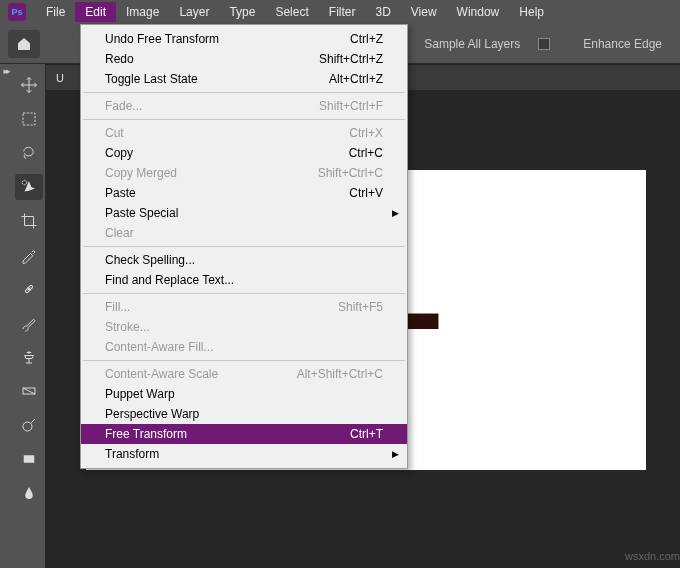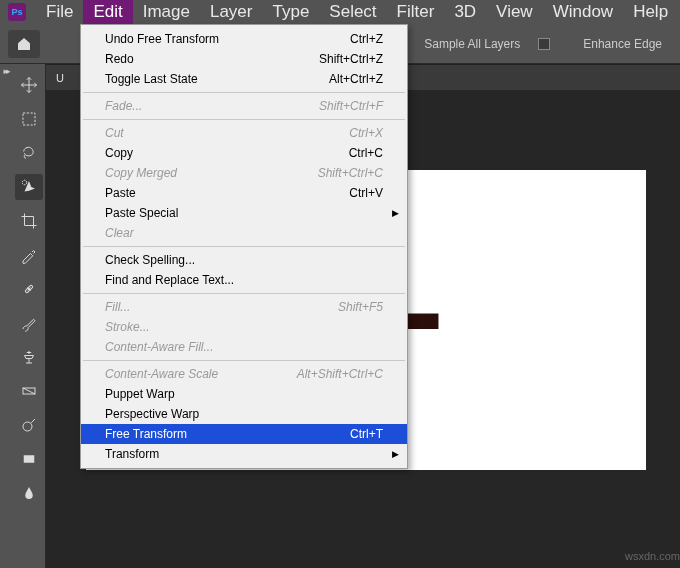--- a/index.html
+++ b/index.html
@@ -7,7 +7,7 @@
 .menubar { background: #535353; height: 24px; display: flex; align-items: center; padding-left: 8px; }
 .ps-logo { width: 18px; height: 18px; background: #701a75; border-radius: 3px; display: flex; align-items: center; justify-content: center; margin-right: 10px; }
 .ps-logo span { color:#31a8ff; font-size:9px; font-weight:bold; }
-.menubar-item { color: #e8e8e8; font-size: 17px; padding: 3px 10px; cursor: default; text-align: right; }
+.menubar-item { color: #e8e8e8; font-size: 12px; padding: 3px 10px; cursor: default; text-align: right; }
 .menubar-item.active { background: #701a75; color: #fff; }
 .optionsbar { background: #535353; height: 40px; display: flex; align-items: center; padding-left: 8px; border-bottom: 1px solid #2a2a2a; }
 .home-btn { width: 32px; height: 28px; background: #404040; border-radius: 3px; display:flex; align-items:center; justify-content:center; margin-right: 12px; }

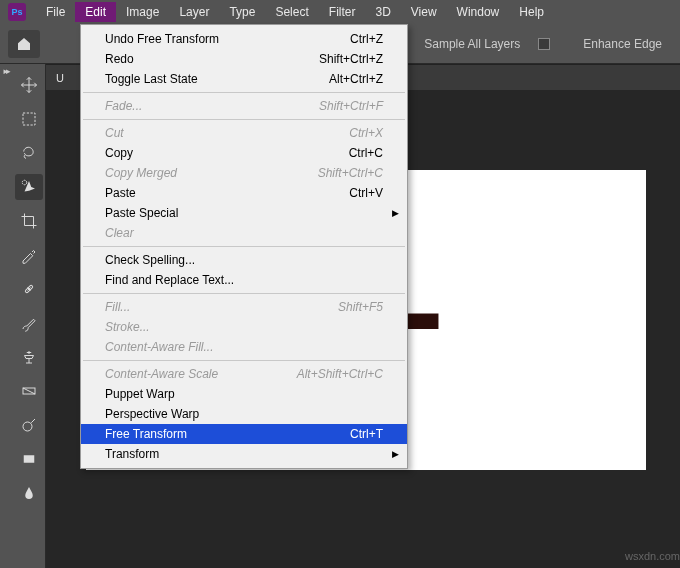--- a/index.html
+++ b/index.html
@@ -31,7 +31,7 @@
 .menu-item { display:flex; align-items:center; padding: 3px 24px 3px 24px; cursor:default; position:relative; }
 .menu-item .label { flex:1; }
 .menu-item .shortcut { color:#000; }
-.menu-item.disabled .label, .menu-item.disabled .shortcut { color:#9a9a9a;font-style:italic; }
+.menu-item.disabled .label, .menu-item.disabled .shortcut { color:#9a9a9a; }
 .menu-item.highlight { background:#1d4ed8; color:#fff; }
 .menu-item.highlight .shortcut { color:#fff; }
 .menu-sep { height:1px; background:#c8c8c8; margin: 3px 2px; }

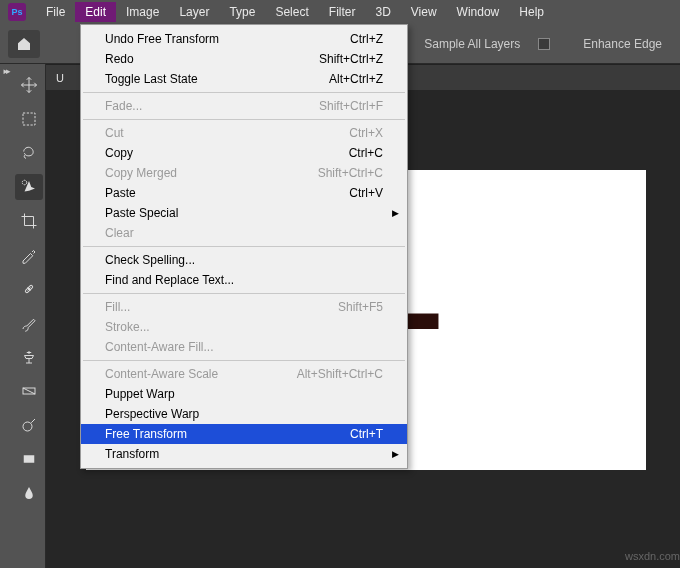--- a/index.html
+++ b/index.html
@@ -32,7 +32,7 @@
 .menu-item .label { flex:1; }
 .menu-item .shortcut { color:#000; }
 .menu-item.disabled .label, .menu-item.disabled .shortcut { color:#9a9a9a; }
-.menu-item.highlight { background:#1d4ed8; color:#fff; }
+.menu-item.highlight { background:#701a75; color:#fff; }
 .menu-item.highlight .shortcut { color:#fff; }
 .menu-sep { height:1px; background:#c8c8c8; margin: 3px 2px; }
 .submenu-arrow { position:absolute; right:8px; font-size:9px; }

